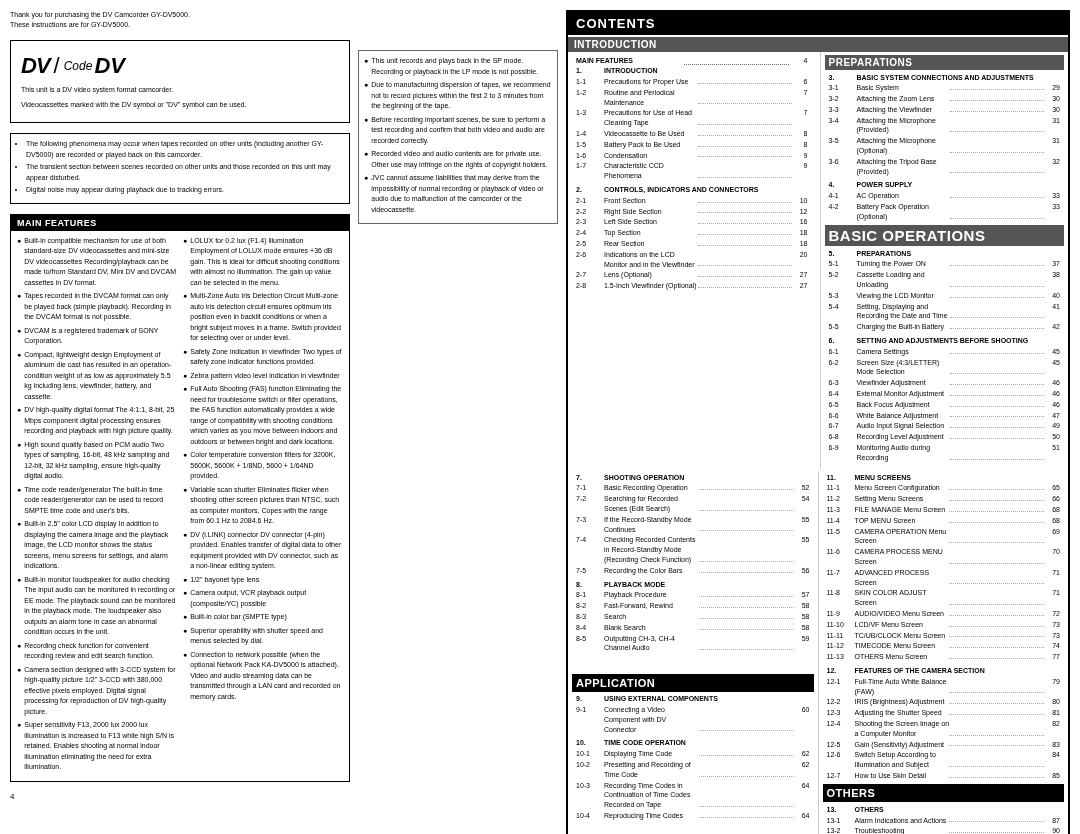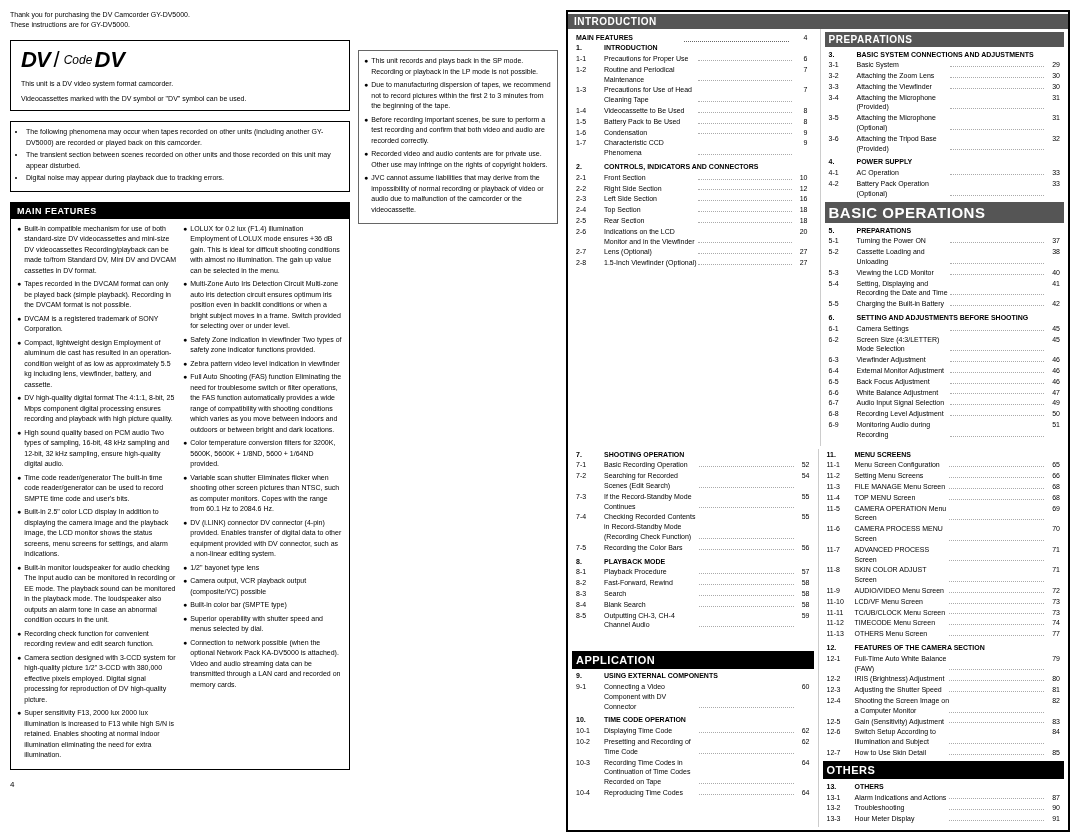--- a/index.html
+++ b/index.html
@@ -352,6 +352,7 @@
   <div class="right-col">
 
     <div class="contents-section">
+      <div class="contents-header">CONTENTS</div>
 
       <div style="background:#555; color:#fff; font-size:10px; font-weight:bold; padding:2px 6px; letter-spacing:0.5px; text-transform:uppercase; margin-top:2px;">INTRODUCTION</div>
 

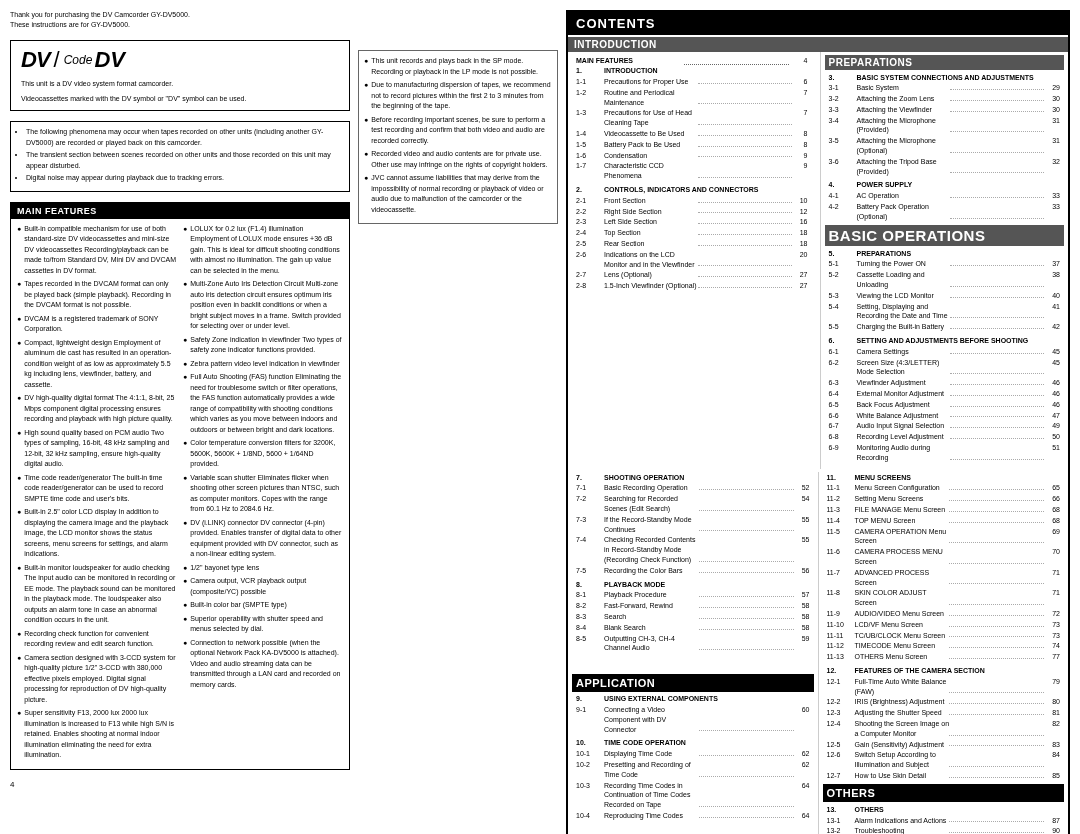--- a/index.html
+++ b/index.html
@@ -57,7 +57,7 @@
       align-items: center;
       gap: 8px;
       border: 1.5px solid #000;
-      padding: 6px 10px;
+      padding: 12px 10px;
       margin-bottom: 4px;
     }
     .logo-dv {

